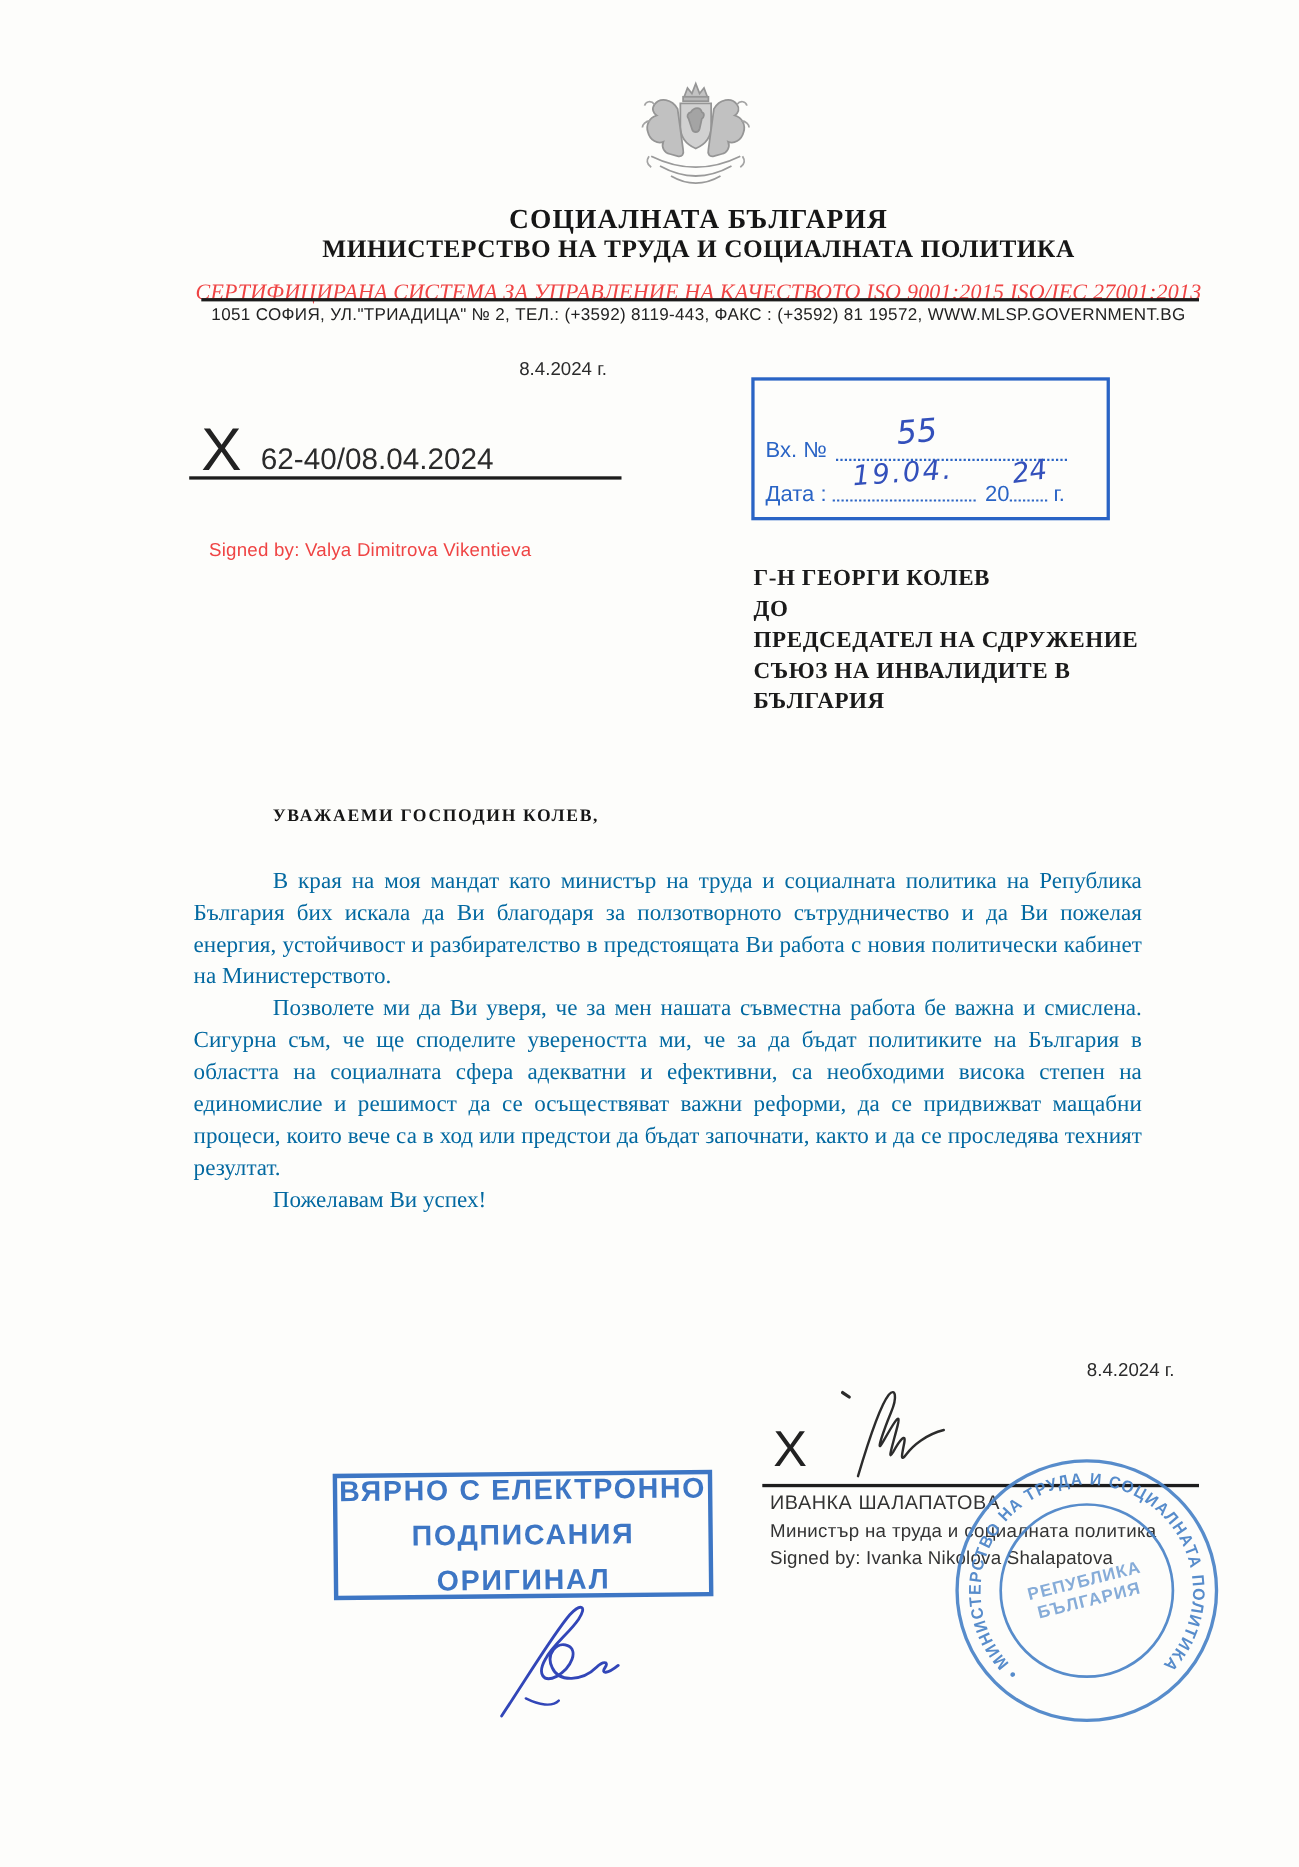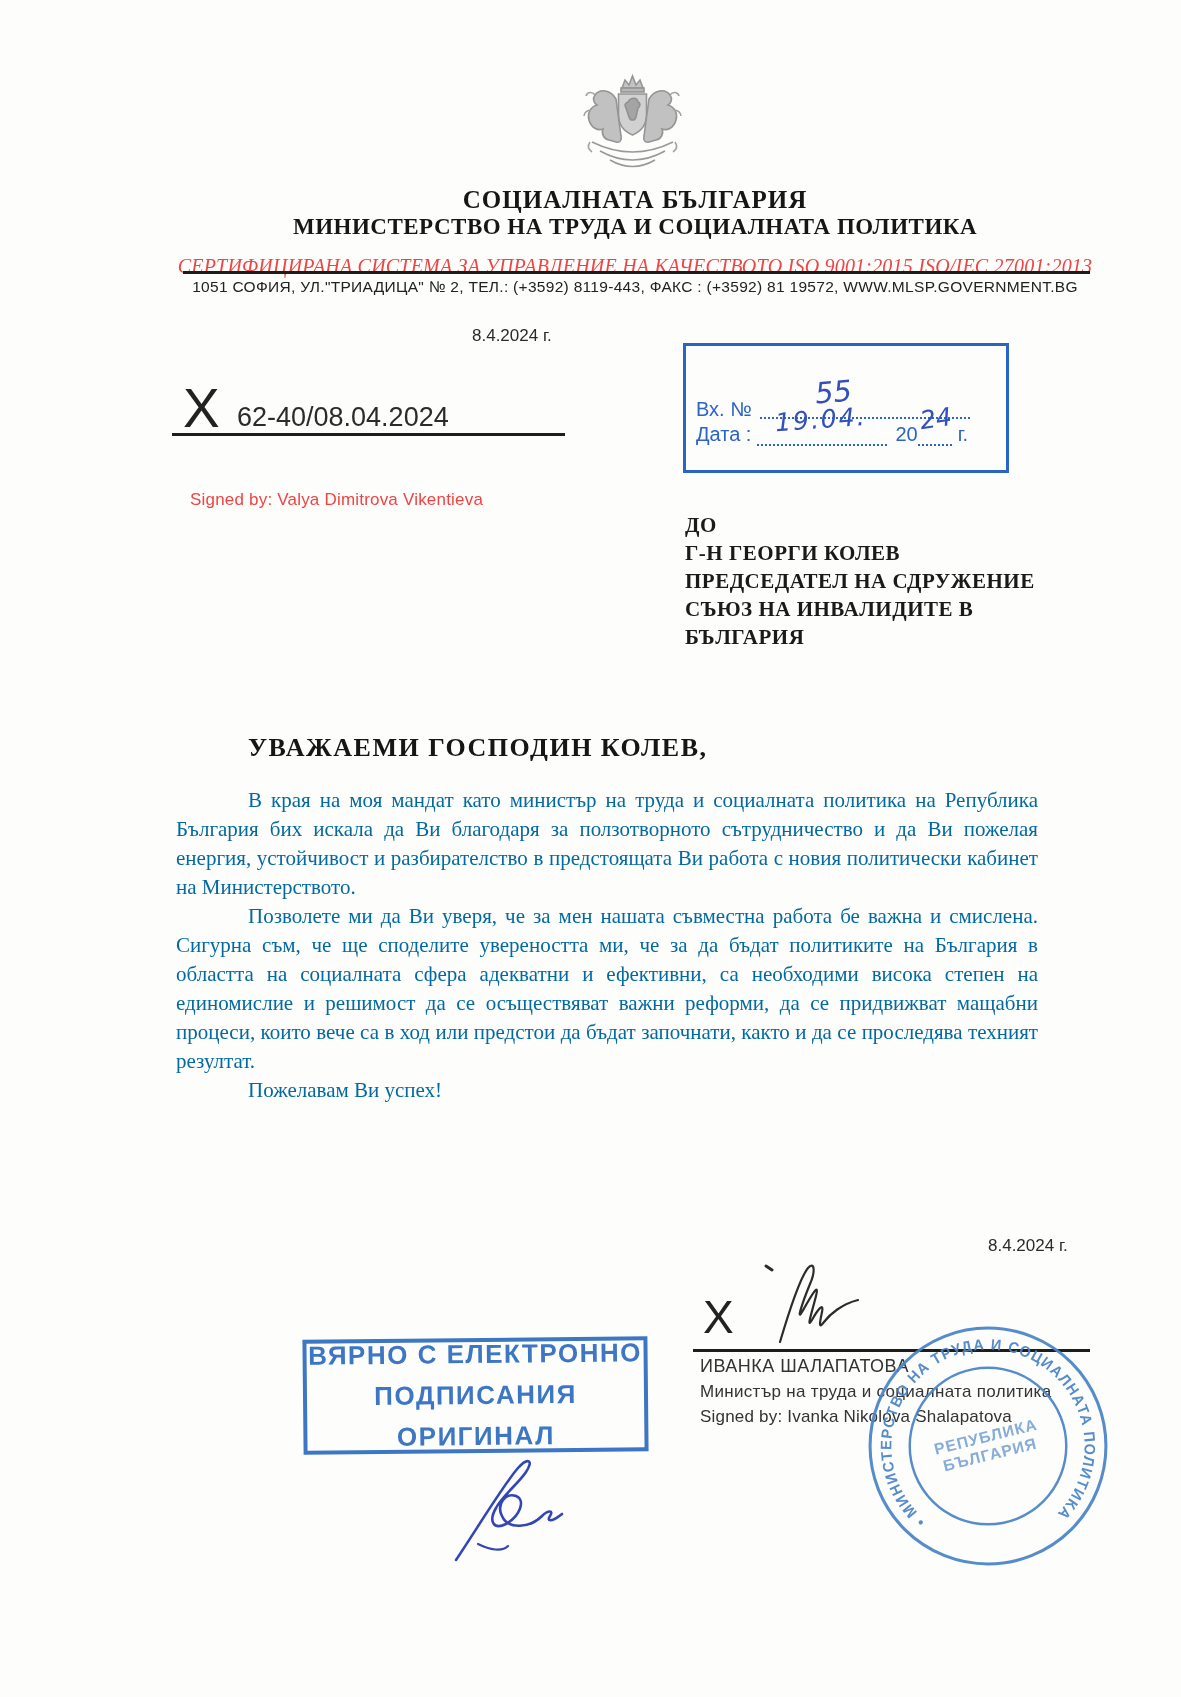--- a/index.html
+++ b/index.html
@@ -31,7 +31,7 @@
   .entry-title{position:absolute;left:-3px;top:-3px;width:300px;border:3px solid #2a64c5;
     padding:4px 8px 5px 8px;font-size:21px;white-space:nowrap;background:rgba(253,253,251,.0);}
   .entry-row1{position:absolute;left:10px;top:52px;font-size:20px;display:flex;align-items:center;}
-  .entry-row2{position:absolute;left:10px;top:77px;font-size:20px;display:flex;align-items:flex-end;}
+  .entry-row2{position:absolute;left:10px;top:92px;font-size:20px;display:flex;}
   .dots{display:inline-block;border-bottom:2px dotted #2a64c5;height:16px;position:relative;}
   .hand{font-family:"DejaVu Sans",sans-serif;font-style:italic;color:#3350bb;position:absolute;}
   .hand-55{left:55px;top:-26px;font-size:29px;transform:rotate(-5deg);}

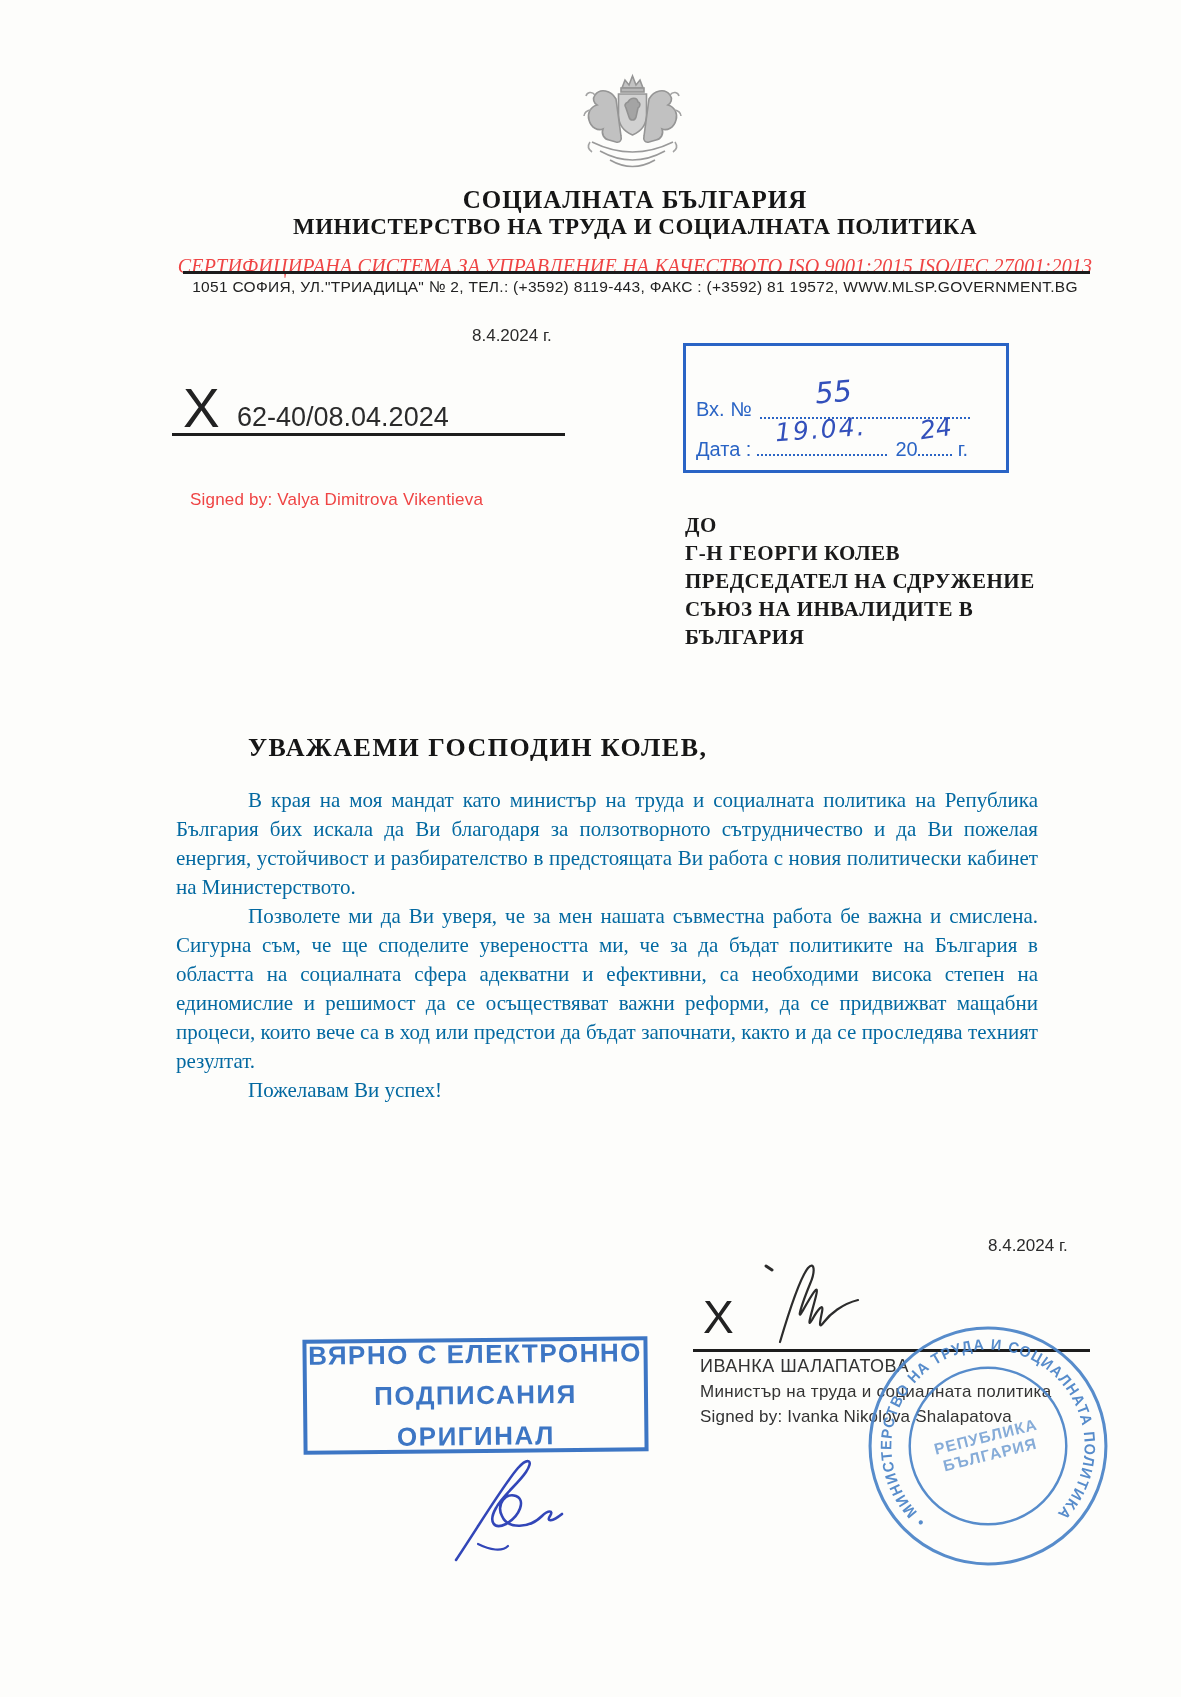--- a/index.html
+++ b/index.html
@@ -126,8 +126,8 @@
   </div>
 
   <div class="abs recipient">
+    <div>Г-Н ГЕОРГИ КОЛЕВ</div>
     <div>ДО</div>
-    <div>Г-Н ГЕОРГИ КОЛЕВ</div>
     <div>ПРЕДСЕДАТЕЛ НА СДРУЖЕНИЕ</div>
     <div>СЪЮЗ НА ИНВАЛИДИТЕ В</div>
     <div>БЪЛГАРИЯ</div>

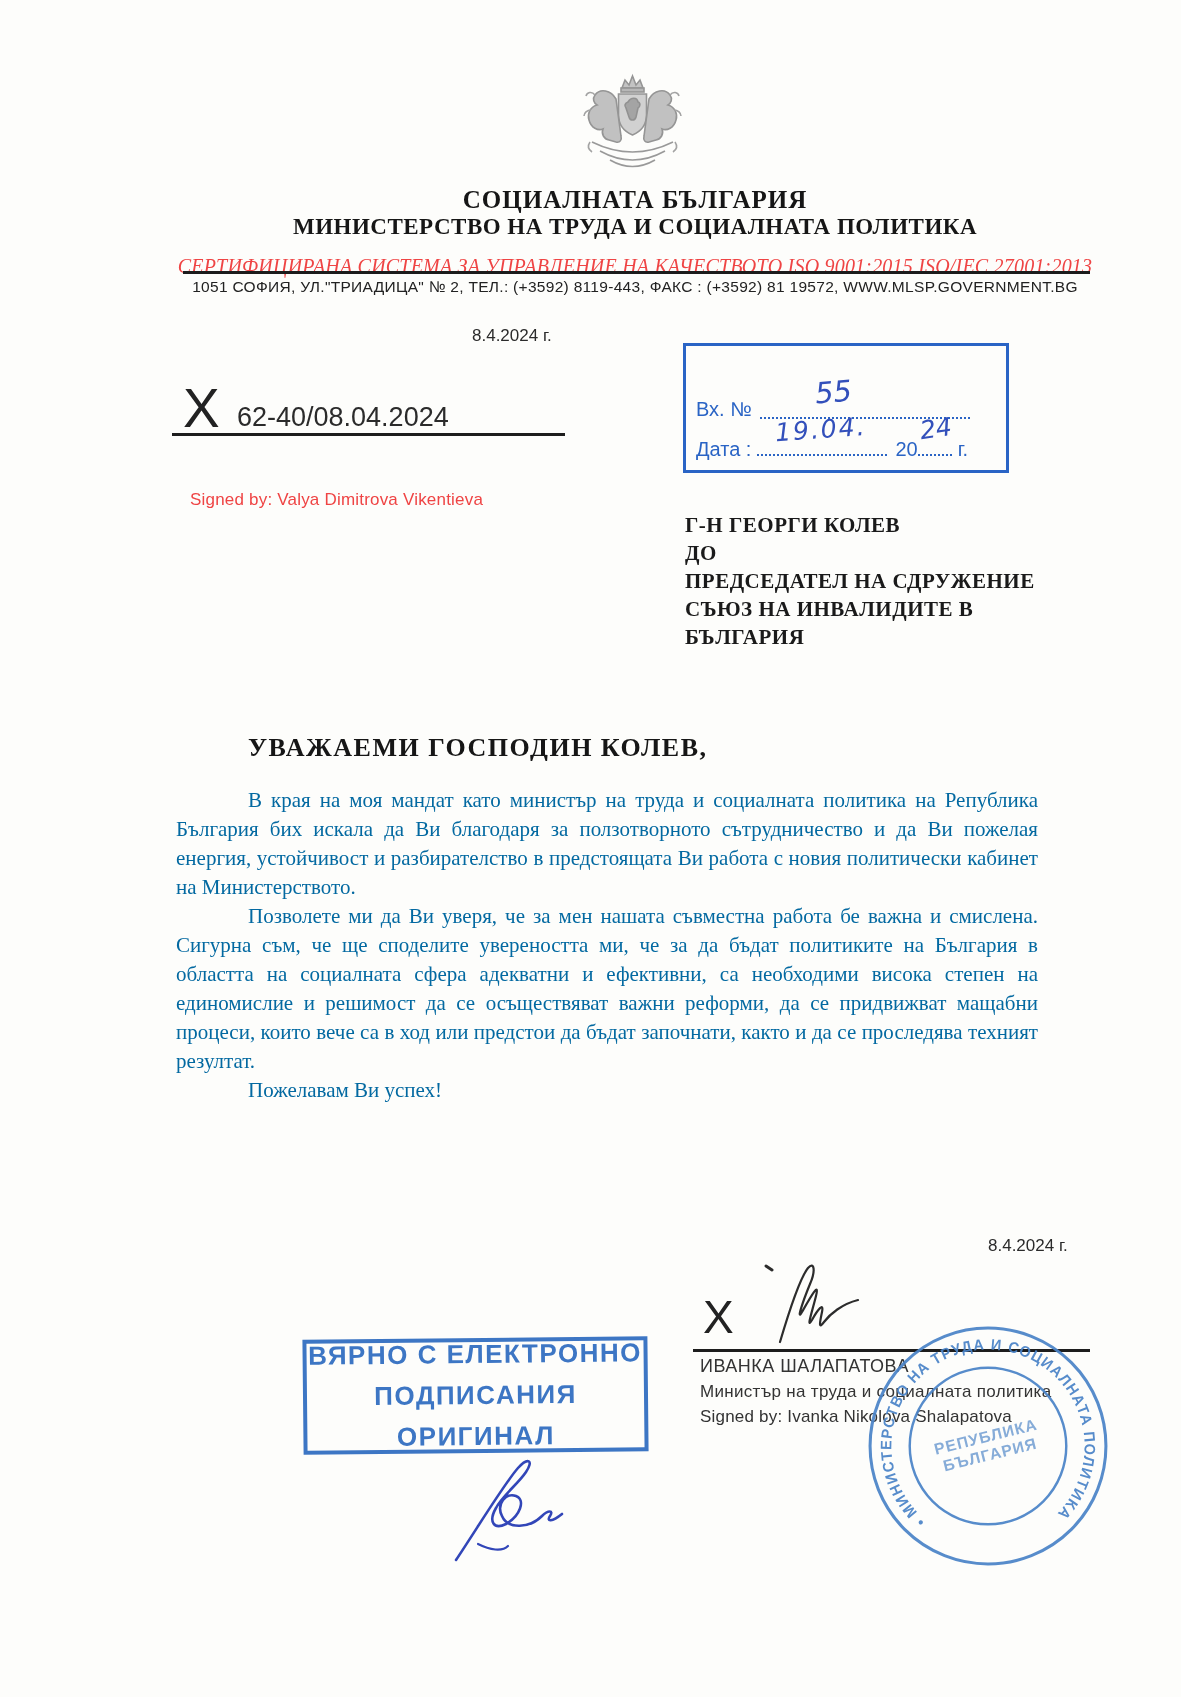--- a/index.html
+++ b/index.html
@@ -42,7 +42,7 @@
   .recipient{left:685px;top:511px;font-size:21px;font-weight:bold;line-height:28px;color:#1a1a1a;letter-spacing:.5px;}
 
   
-  .salutation{left:248px;top:733px;font-size:26px;font-weight:bold;letter-spacing:1.5px;color:#161616;}
+  .salutation{left:248px;top:733px;font-size:16px;font-weight:bold;letter-spacing:1.5px;color:#161616;}
   .body-text{left:176px;top:786px;width:862px;font-size:21px;line-height:29px;text-align:justify;color:#0369a1;}
   .body-text p{margin:0;text-indent:72px;}
 

